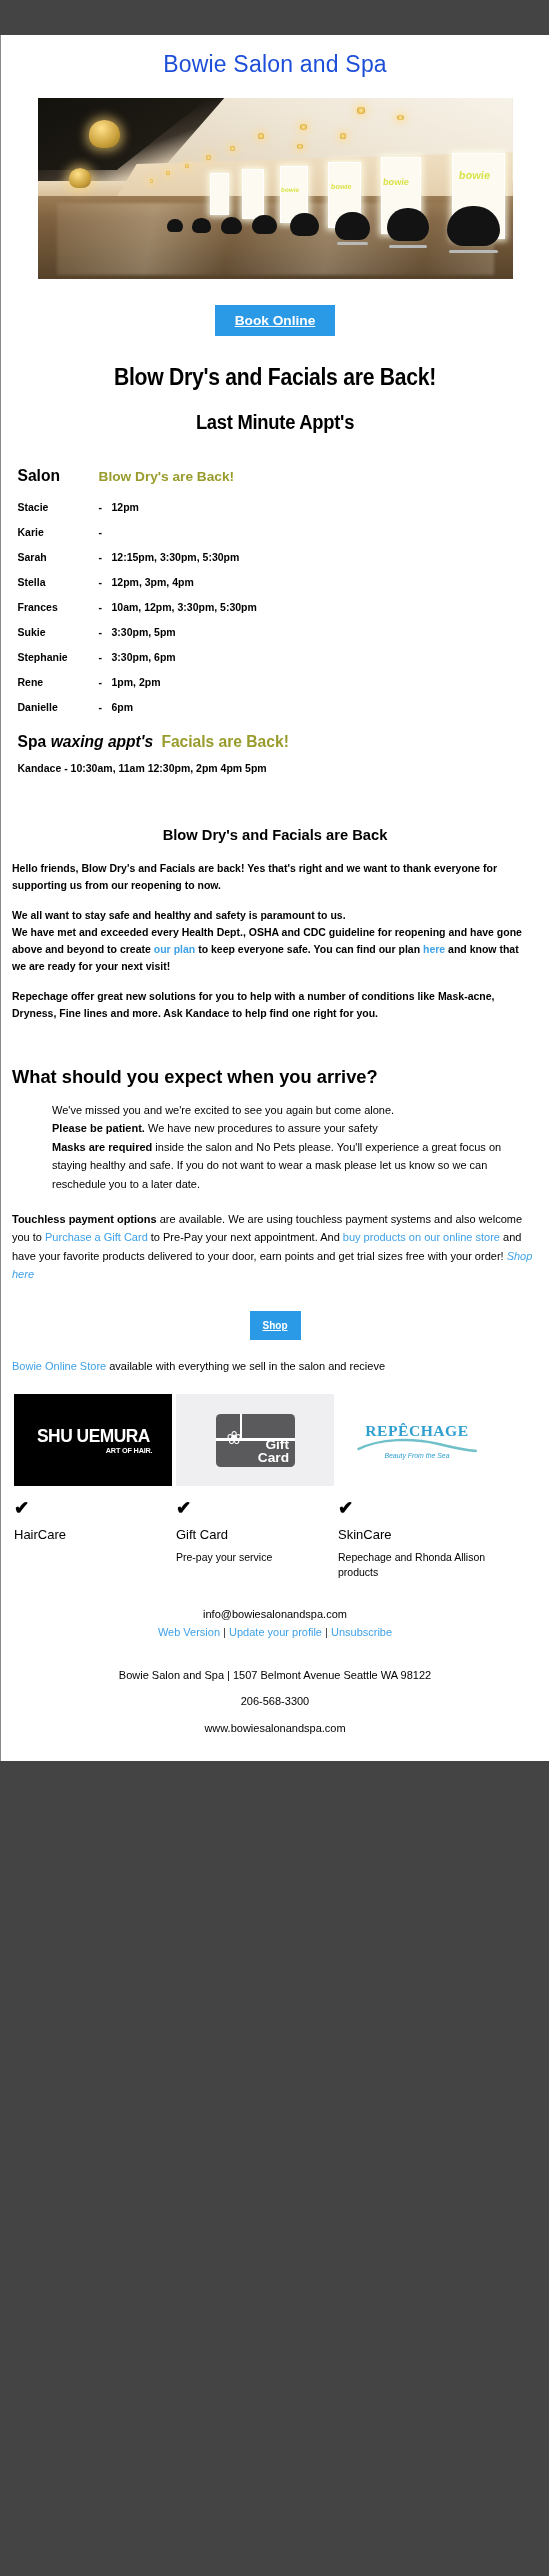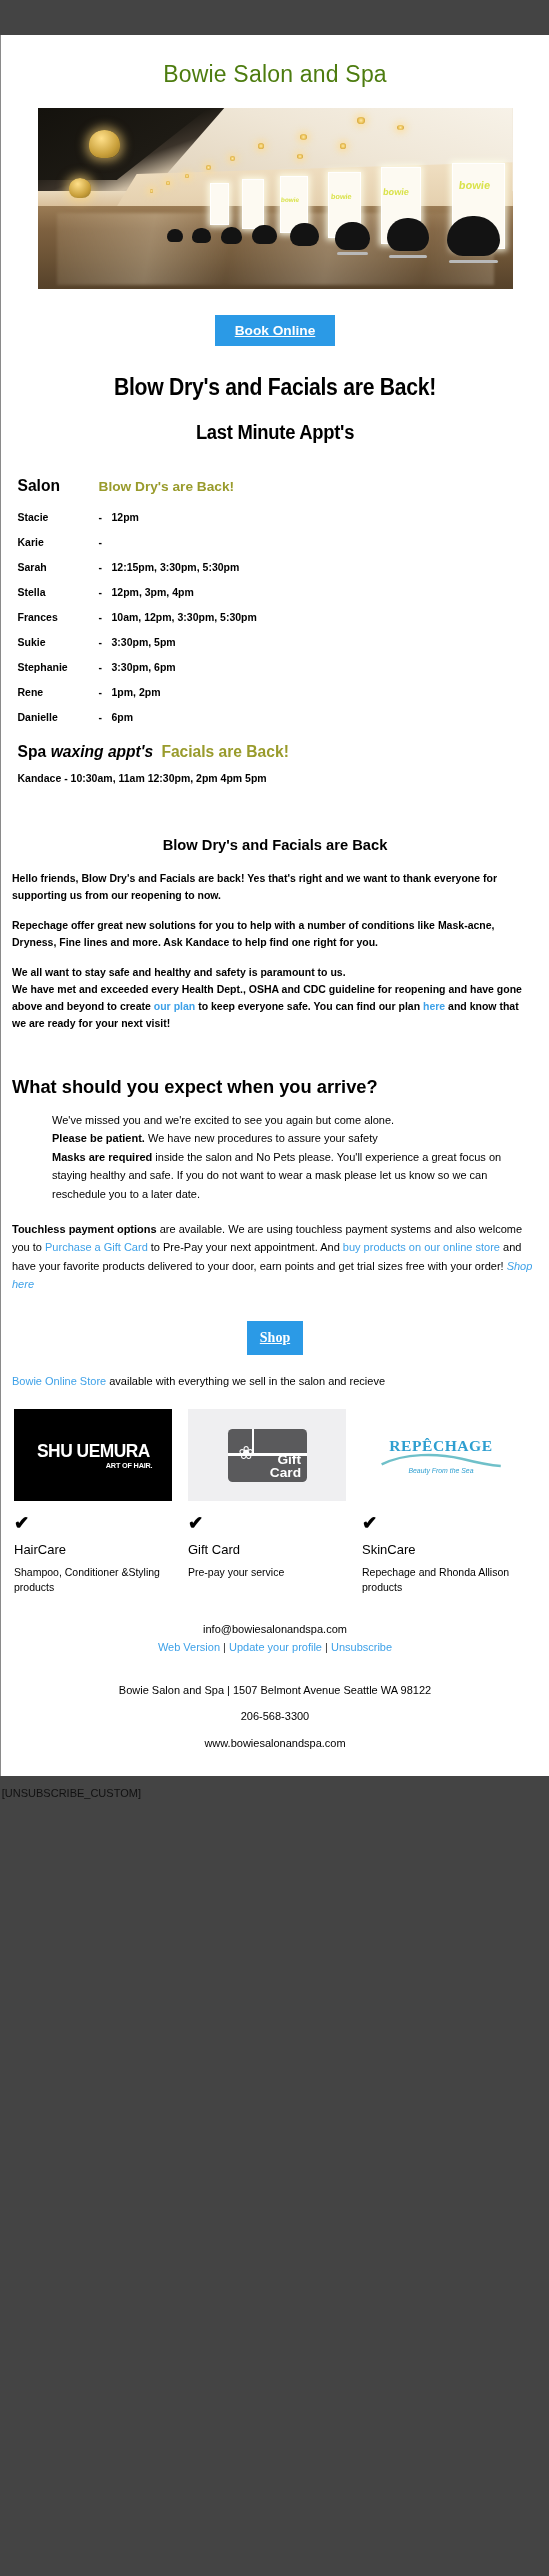--- a/index.html
+++ b/index.html
@@ -19,10 +19,10 @@
   
   .brand-title{
     text-align:center;
-    color:#4d7c0f;
+    color:#1d4ed8;
     font-size:23px;
     font-weight:normal;
-    padding:26px 0 20px 0;
+    padding:16px 0 20px 0;
     letter-spacing:0.2px;
   }
 

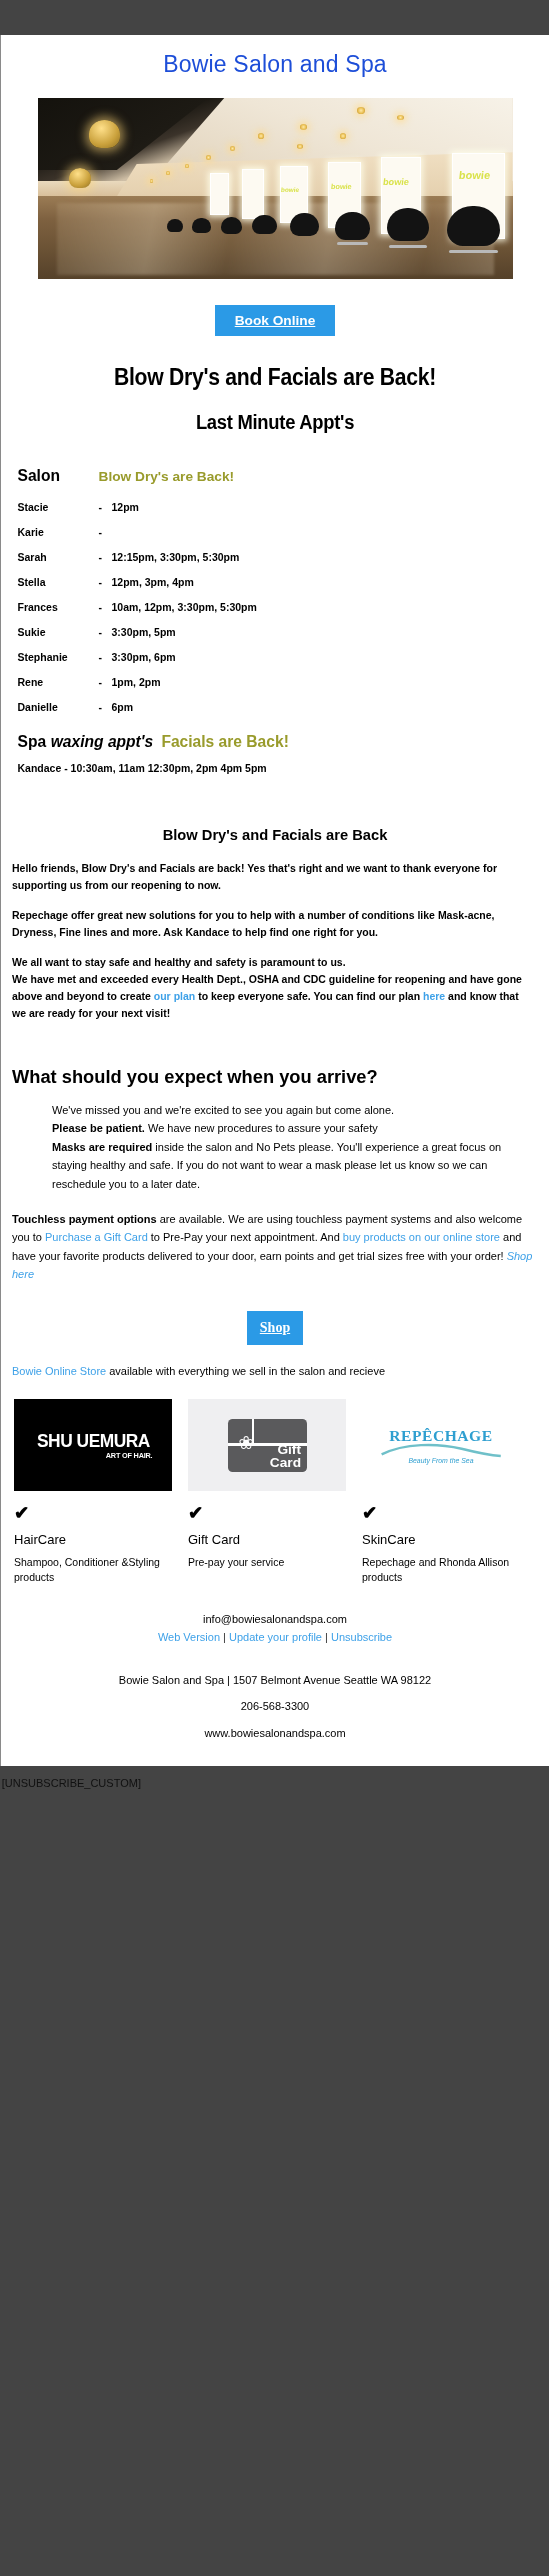--- a/index.html
+++ b/index.html
@@ -277,11 +277,11 @@
 
     <div class="body-bold">
       <p>Hello friends, Blow Dry's and Facials are back! Yes that's right and we want to thank everyone for supporting us from our reopening to now.</p>
-      <p>Repechage offer great new solutions for you to help with a number of conditions like Mask-acne, Dryness, Fine lines and more. Ask Kandace to help find one right for you.</p>
       <p>
         <span>We all want to stay safe and healthy and safety is paramount to us.</span><br>
         <span>We have met and exceeded every Health Dept., OSHA and CDC guideline for reopening and have gone above and beyond to create </span><a class="lnk" href="#">our plan</a><span> to keep everyone safe. You can find our plan </span><a class="lnk" href="#">here</a><span> and know that we are ready for your next visit!</span>
       </p>
+      <p>Repechage offer great new solutions for you to help with a number of conditions like Mask-acne, Dryness, Fine lines and more. Ask Kandace to help find one right for you.</p>
     </div>
 
     <div class="q-head">What should you expect when you arrive?</div>

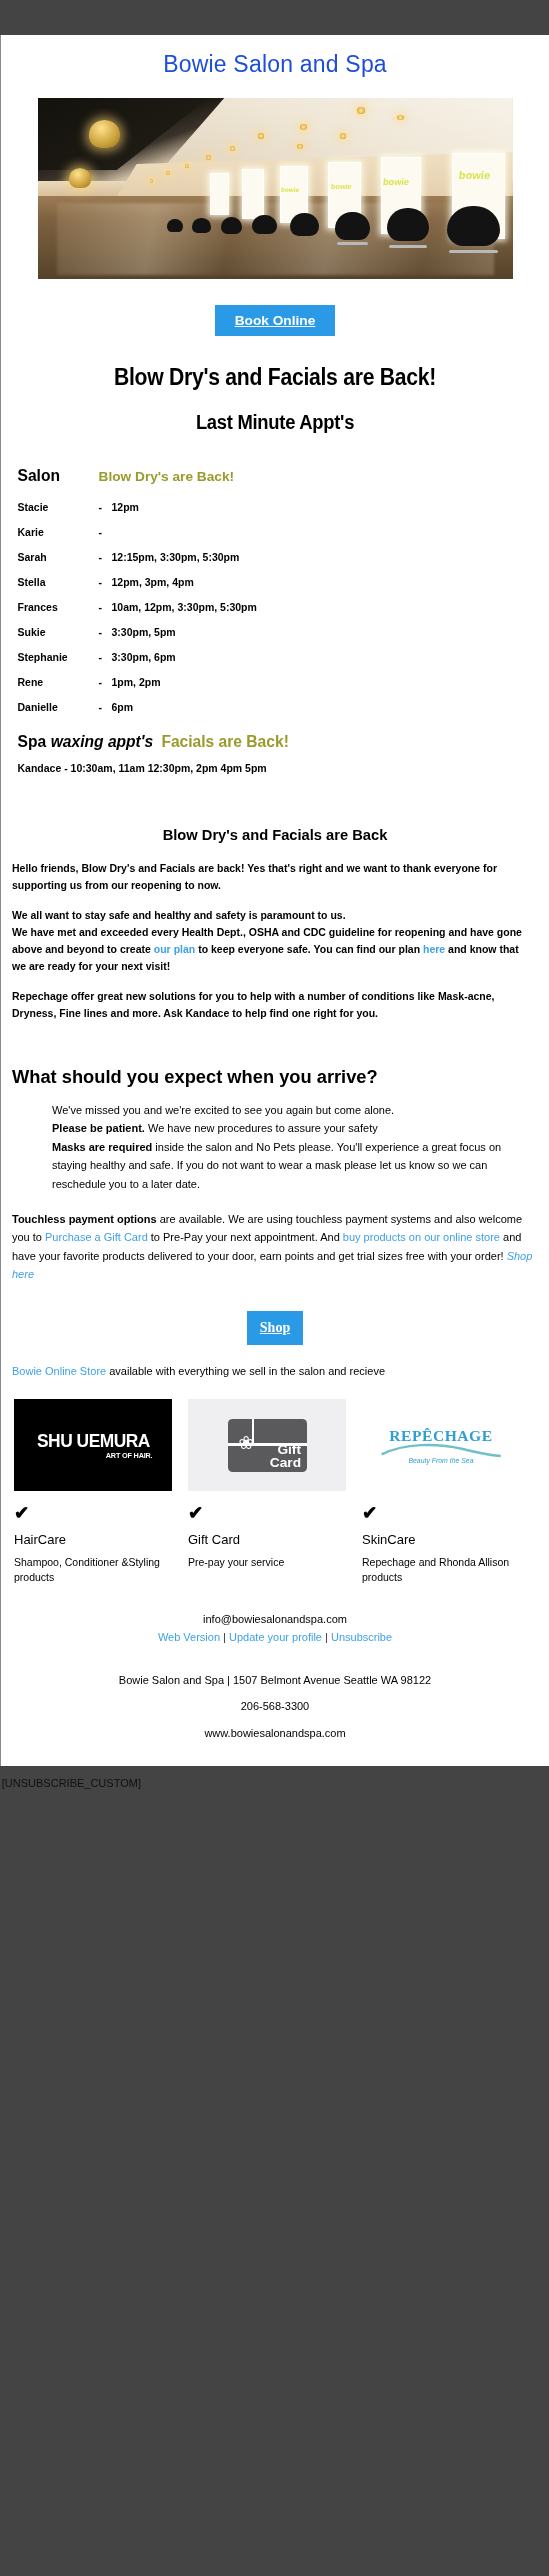--- a/index.html
+++ b/index.html
@@ -74,7 +74,7 @@
     padding:8.2px 20px;font-size:13.7px;display:inline-block;
     font-family:"Liberation Sans",sans-serif;cursor:pointer;
   }
-  .btn-blue.small{font-size:14px;padding:9.2px 13px;font-family:Liberation Serif, serif;}
+  .btn-blue.small{font-size:10px;padding:9.2px 13px;}
 
   
   .h-cond{

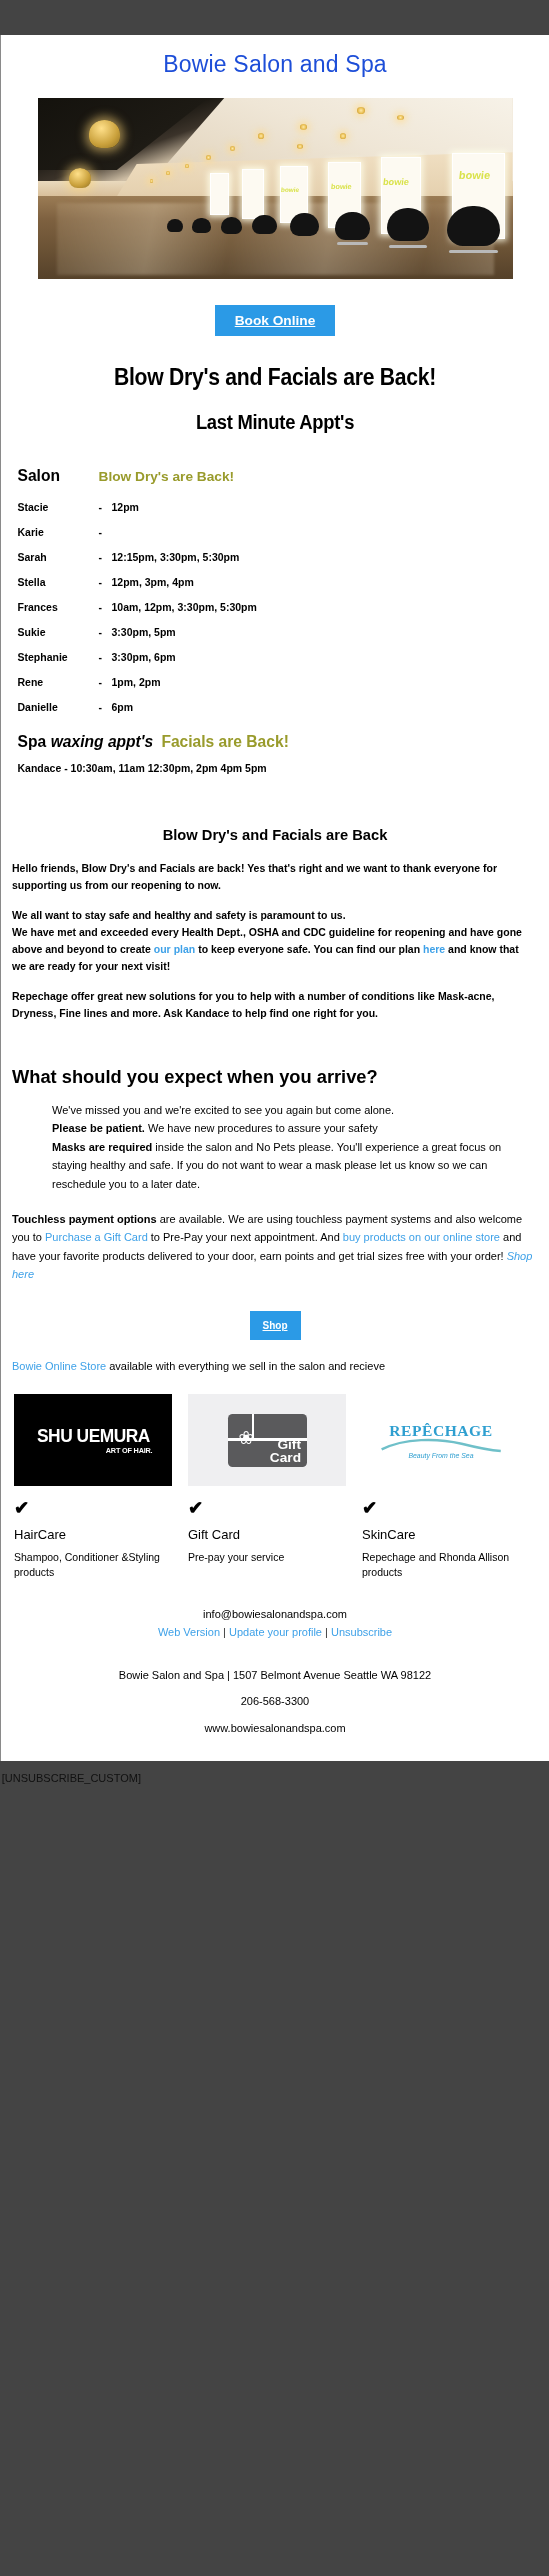--- a/index.html
+++ b/index.html
@@ -117,7 +117,7 @@
   .free-ship{padding:3.7px 11px 0 11px;font-size:15.6px;}
 
   
-  .cards{display:flex;padding:22px 0 0 13px;gap:16px;}
+  .cards{display:flex;padding:22px 0 0 13px;gap:4px;}
   .card{width:158px;}
   .logo{height:92px;display:flex;align-items:center;justify-content:center;overflow:hidden;}
   .logo.black{background:#000;}

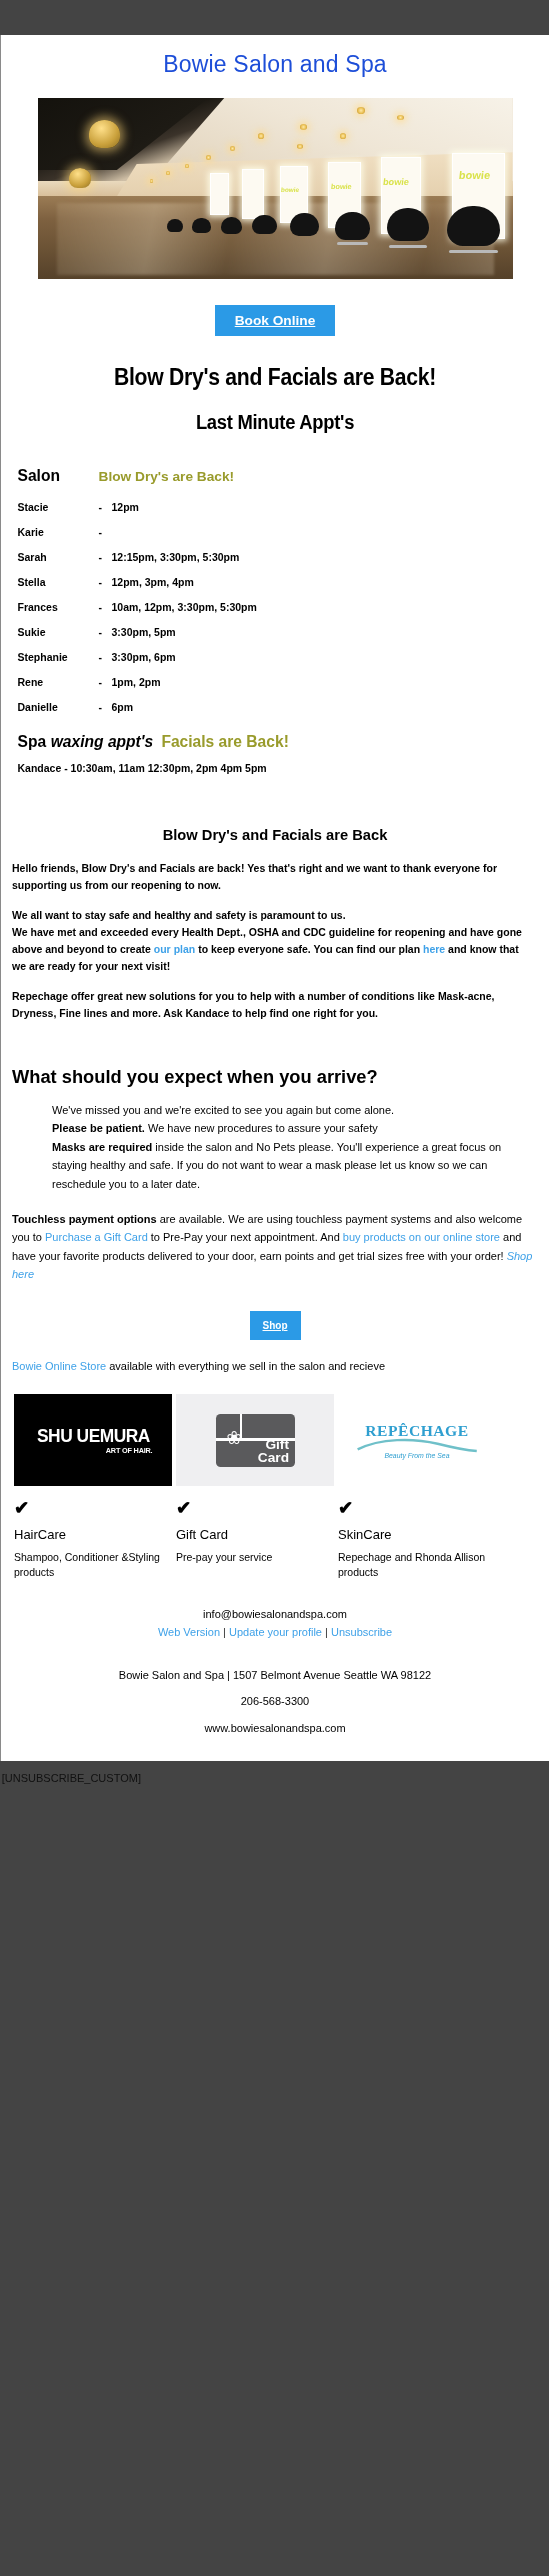--- a/index.html
+++ b/index.html
@@ -319,7 +319,6 @@
         </div>
         <div class="check">✔</div>
         <div class="ctitle">HairCare</div>
-        <div class="cdesc">Shampoo, Conditioner &amp;Styling products</div>
       </div>
 
       <div class="card">

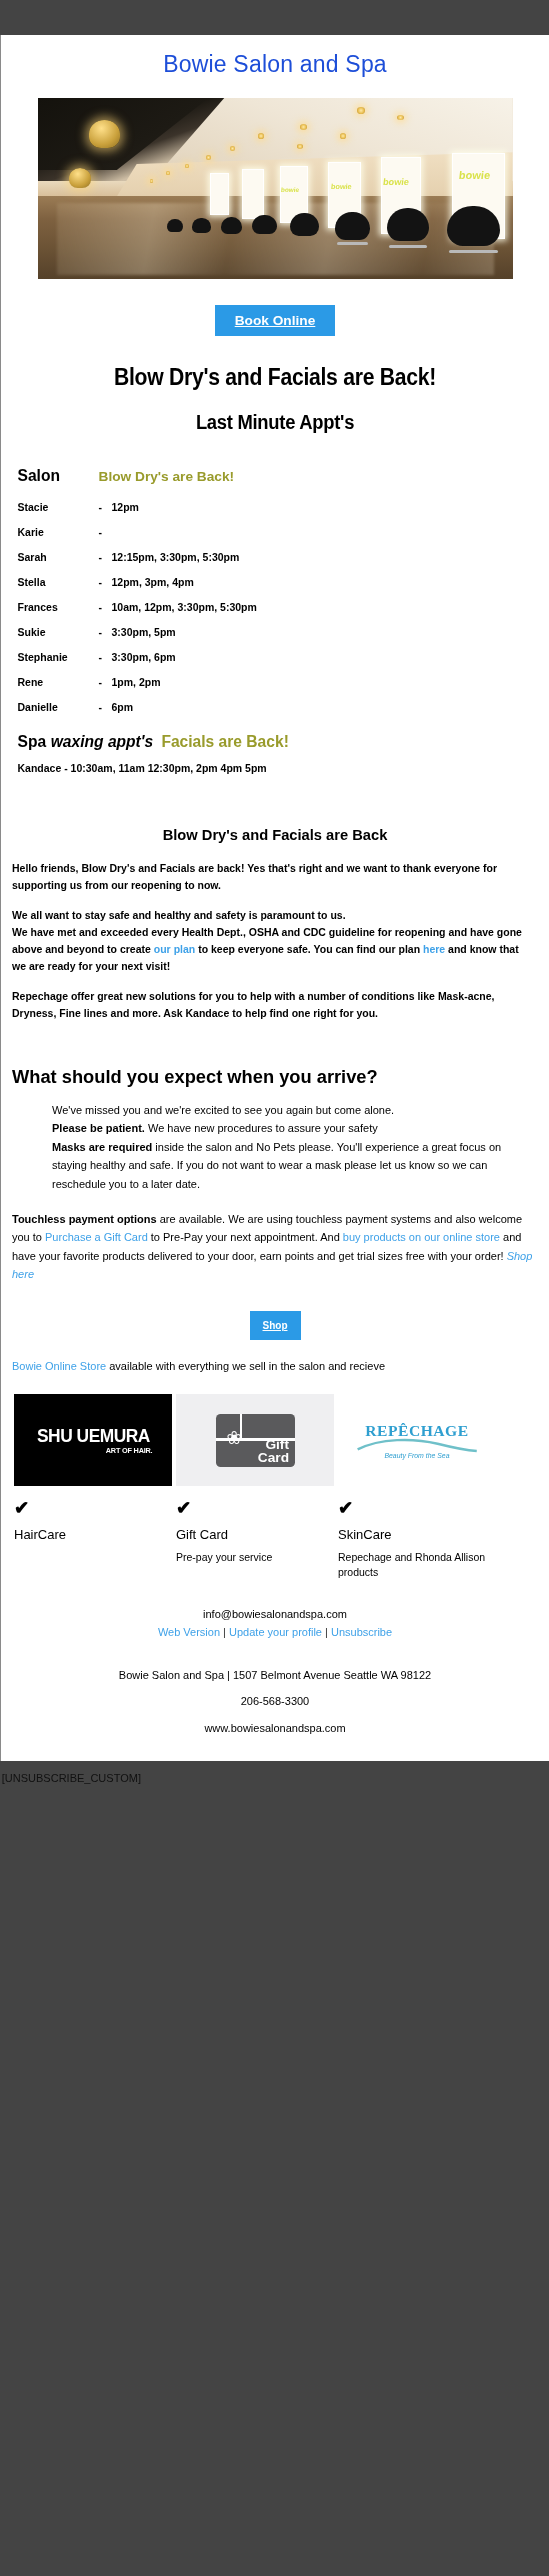--- a/index.html
+++ b/index.html
@@ -371,9 +371,6 @@
 
   </div>
 
-  <div class="bottombar">
-    <span class="unsub">[UNSUBSCRIBE_CUSTOM]</span>
-  </div>
 
 </div>
 

